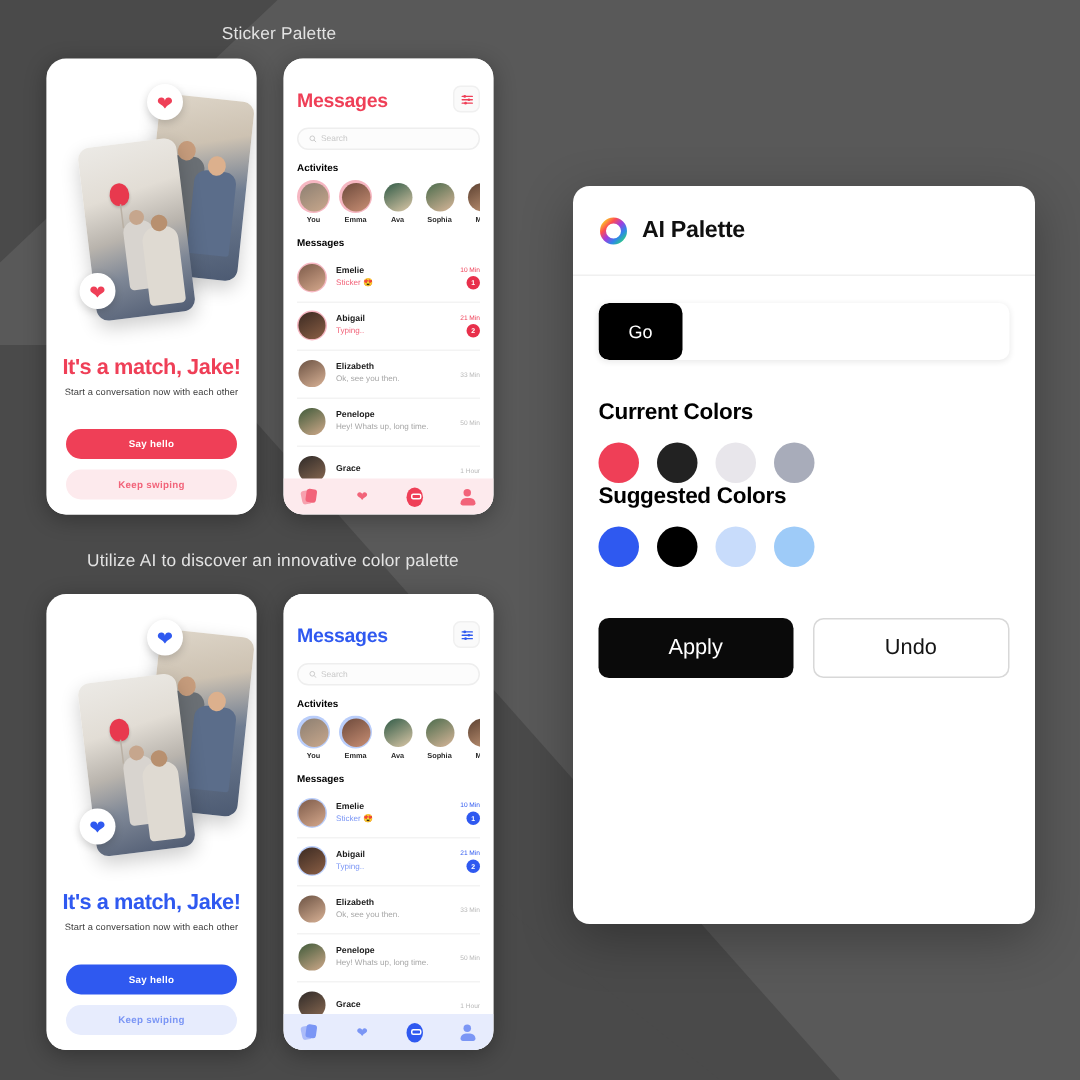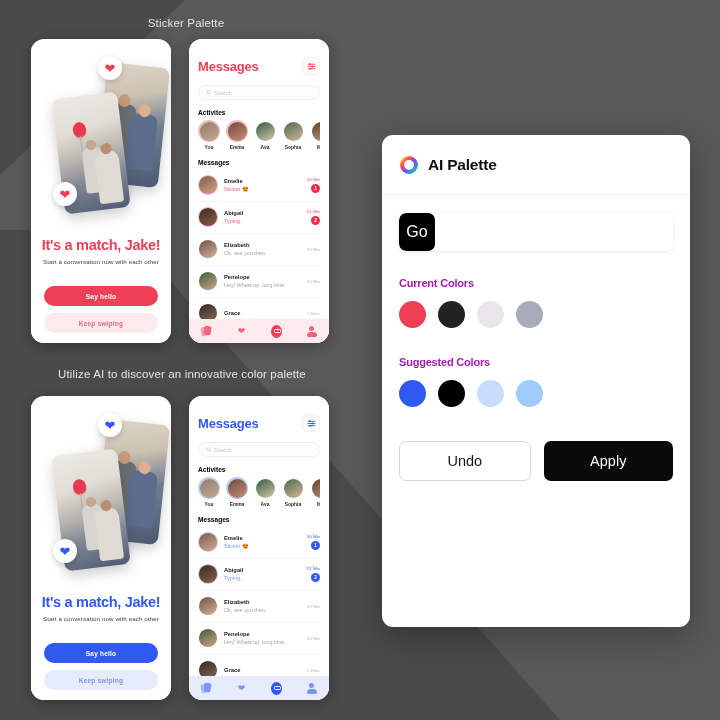--- a/index.html
+++ b/index.html
@@ -162,7 +162,7 @@
 
   
   #ai-panel {
-    position:absolute; left:382px; top:135px; width:308px; height:492px;
+    position:absolute; left:382px; top:124px; width:308px; height:492px;
     background:#fff; border-radius:11px; overflow:hidden;
     box-shadow:0 10px 34px rgba(0,0,0,.30);
   }

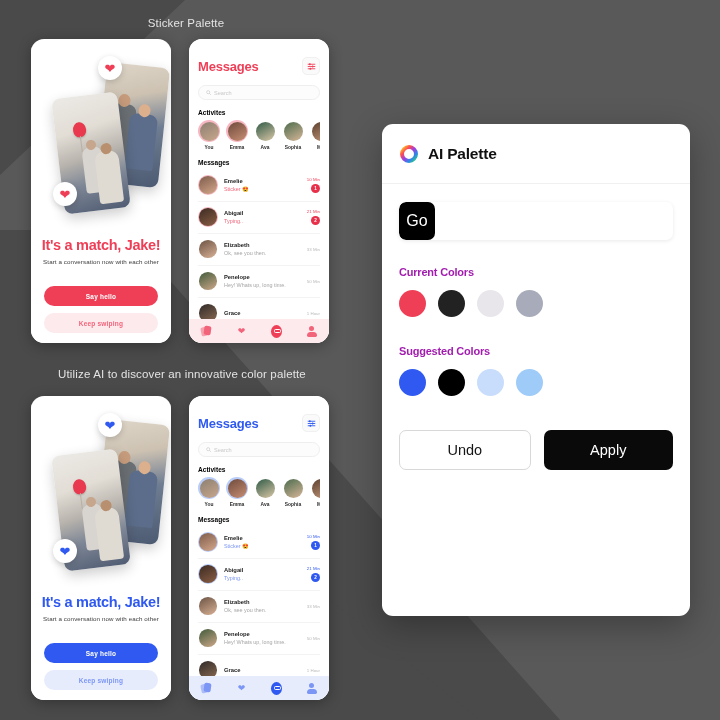--- a/index.html
+++ b/index.html
@@ -180,8 +180,8 @@
   }
   #search-value { font-size:13.5px; color:#1b1b1b; }
   #go-button {
-    width:36px; background:#000; color:#fff; display:flex; align-items:center;
-    justify-content:center; font-size:16px; border-radius:7px;
+    width:56px; background:#000; color:#fff; display:flex; align-items:center;
+    justify-content:center; font-size:12px; border-radius:7px;
   }
   #or-text { text-align:center; font-size:12.5px; color:#9a9a9a; margin:11px 0 10px; }
   #generate-button {

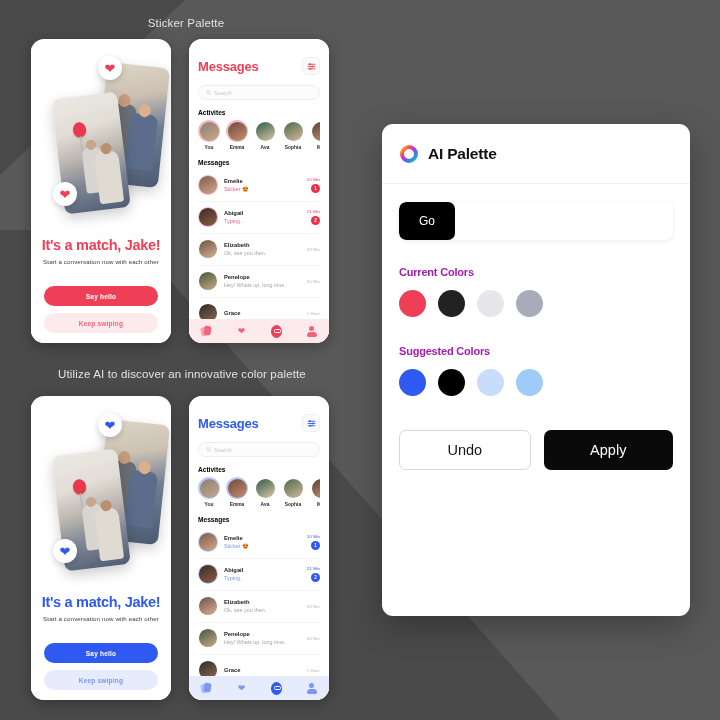--- a/index.html
+++ b/index.html
@@ -189,7 +189,7 @@
     display:flex; align-items:center; justify-content:center;
     font-size:14.5px; font-weight:bold; letter-spacing:-.1px;
   }
-  .swatch-heading { font-size:11px; font-weight:bold; color:#a21caf; letter-spacing:-.2px; }
+  .swatch-heading { font-size:15px; font-weight:bold; color:#000000; letter-spacing:-.2px; }
   #current-heading { margin-top:26px; }
   #suggested-heading { margin-top:28px; }
   .swatch-row { display:flex; gap:12px; margin-top:12px; }

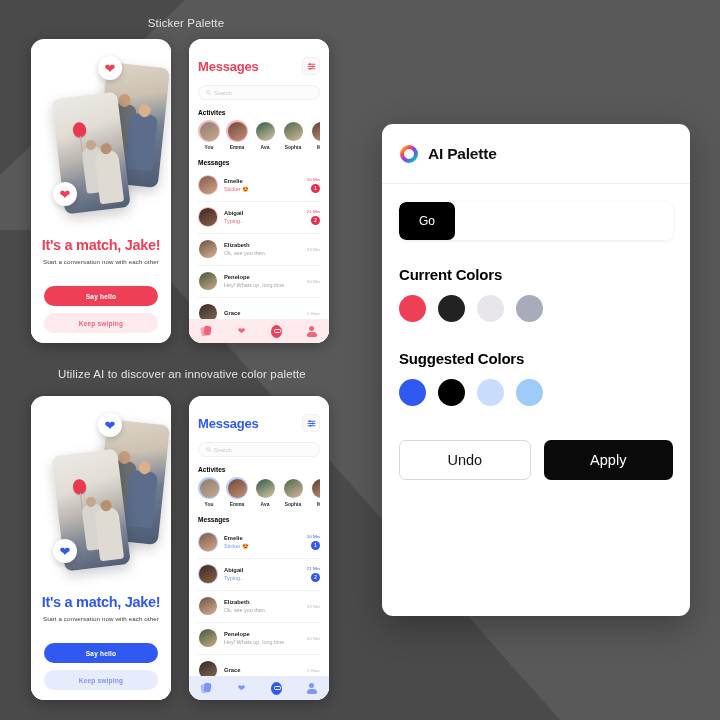--- a/index.html
+++ b/index.html
@@ -191,7 +191,7 @@
   }
   .swatch-heading { font-size:15px; font-weight:bold; color:#000000; letter-spacing:-.2px; }
   #current-heading { margin-top:26px; }
-  #suggested-heading { margin-top:28px; }
+  #suggested-heading { }
   .swatch-row { display:flex; gap:12px; margin-top:12px; }
   .swatch { width:27px; height:27px; border-radius:50%; }
   #action-row { display:flex; gap:13px; margin-top:34px; }

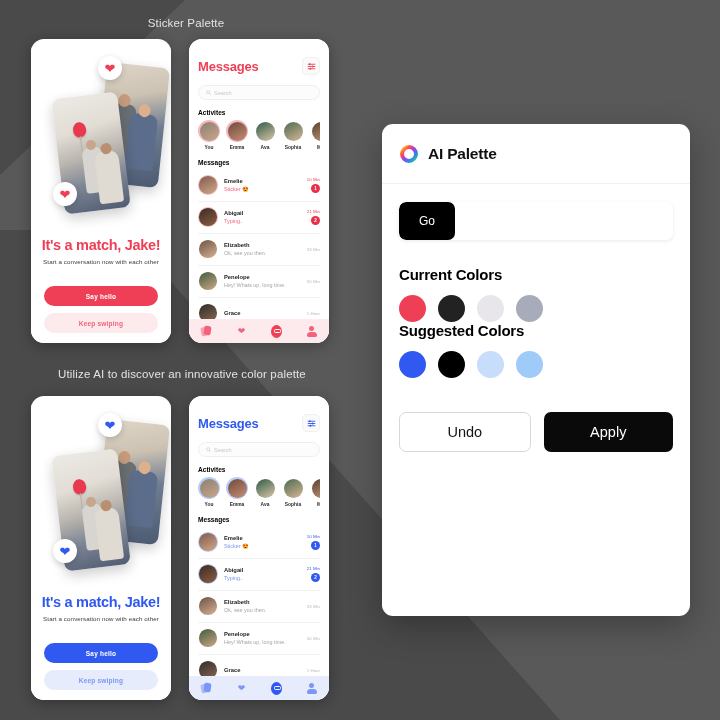--- a/index.html
+++ b/index.html
@@ -619,8 +619,8 @@
       </div>
 
     <div id="action-row">
+      <div id="apply-button">Apply</div>
       <div id="undo-button">Undo</div>
-      <div id="apply-button">Apply</div>
     </div>
   </div>
 </div>

